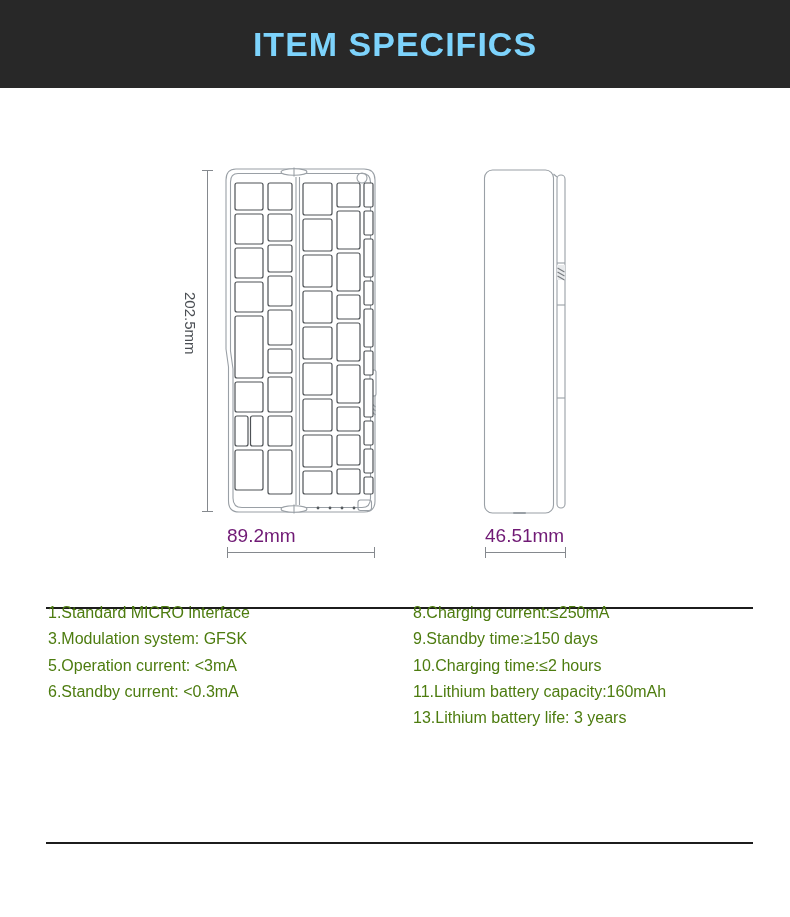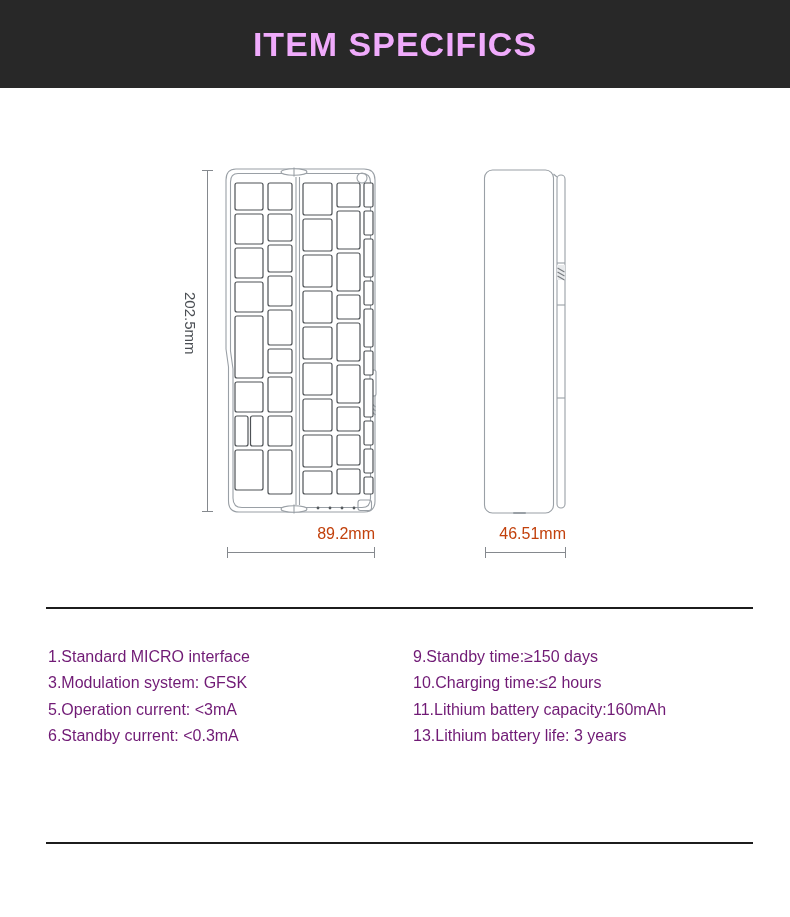--- a/index.html
+++ b/index.html
@@ -17,7 +17,7 @@
     display:flex;align-items:center;justify-content:center;
   }
   .header h1{
-    margin:16px;color:#f0abfc;font-size:34px;font-weight:bold;
+    margin:16px;color:#7dd3fc;font-size:34px;font-weight:bold;
     letter-spacing:1px;font-family:"Liberation Sans",sans-serif;
   }
   

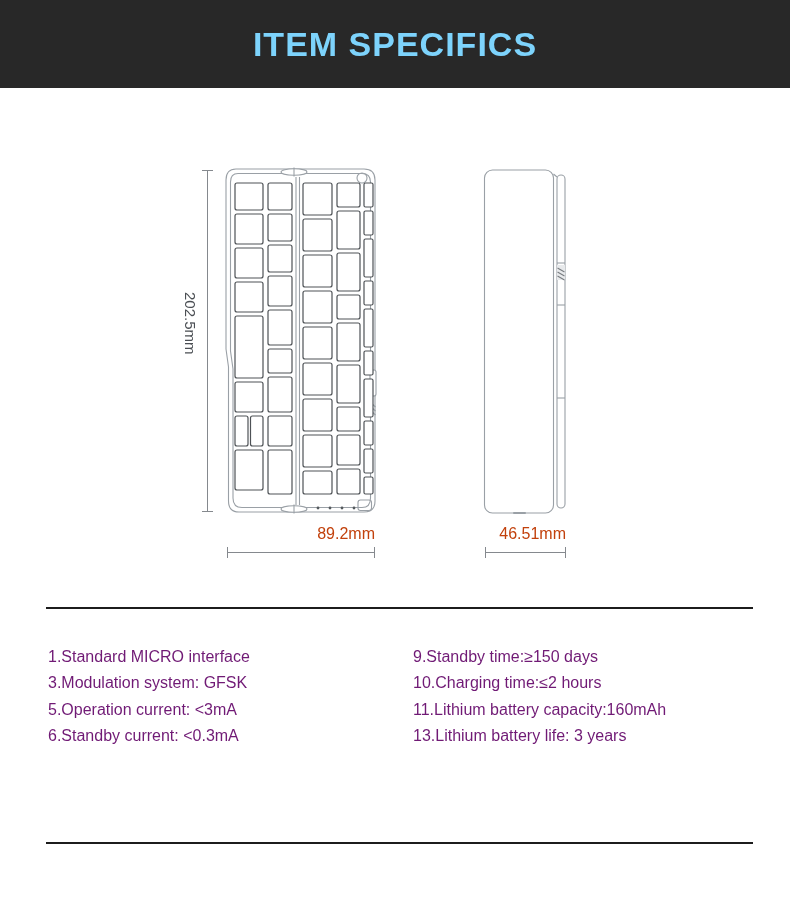--- a/index.html
+++ b/index.html
@@ -42,8 +42,8 @@
   .dim-h.side{left:485px;width:81px;}
   .dim-tick-v{position:absolute;top:459px;width:1px;height:11px;background:#85898e;}
   .dim-label-h{
-    position:absolute;top:437px;color:#c2410c;font-size:16px;
-    text-align:right;white-space:nowrap;
+    position:absolute;top:437px;color:#701a75;font-size:19px;
+    text-align:left;white-space:nowrap;
   }
   .dim-label-h.front{left:227px;width:148px;}
   .dim-label-h.side{left:485px;width:81px;}

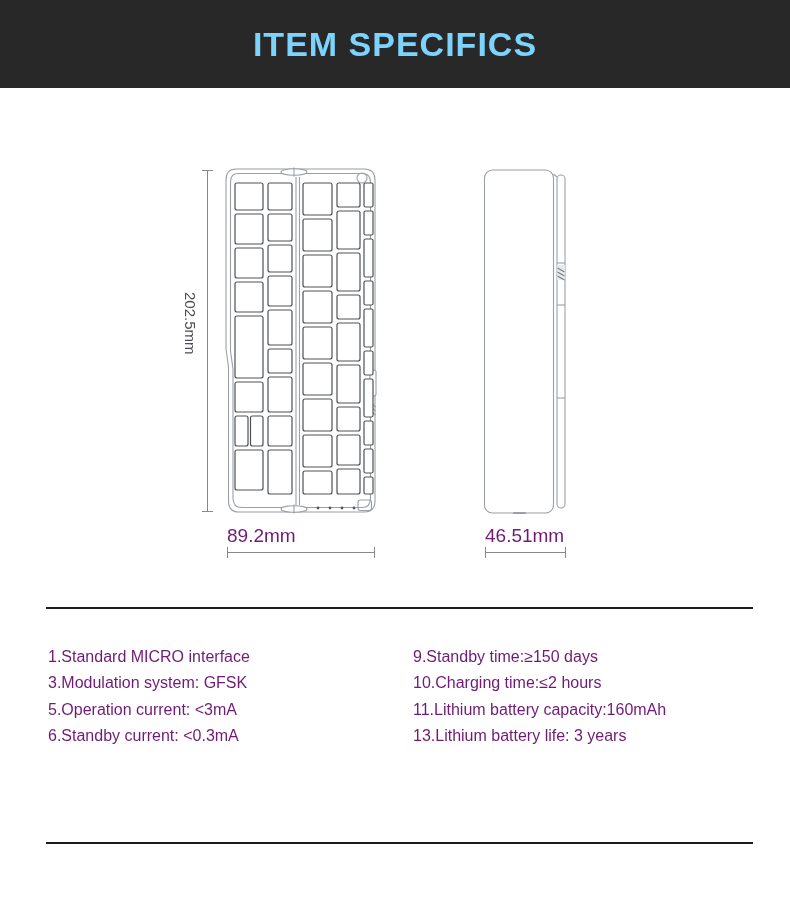--- a/index.html
+++ b/index.html
@@ -54,7 +54,7 @@
   .sep.bottom{top:842px;}
 
   
-  .specs{position:absolute;top:644px;color:#701a75;font-size:16px;}
+  .specs{position:absolute;top:600px;color:#4d7c0f;font-size:16px;}
   .specs ul{list-style:none;margin:0;padding:0;}
   .specs li{height:26.3px;line-height:26.3px;white-space:nowrap;}
   .specs.left{left:48px;}

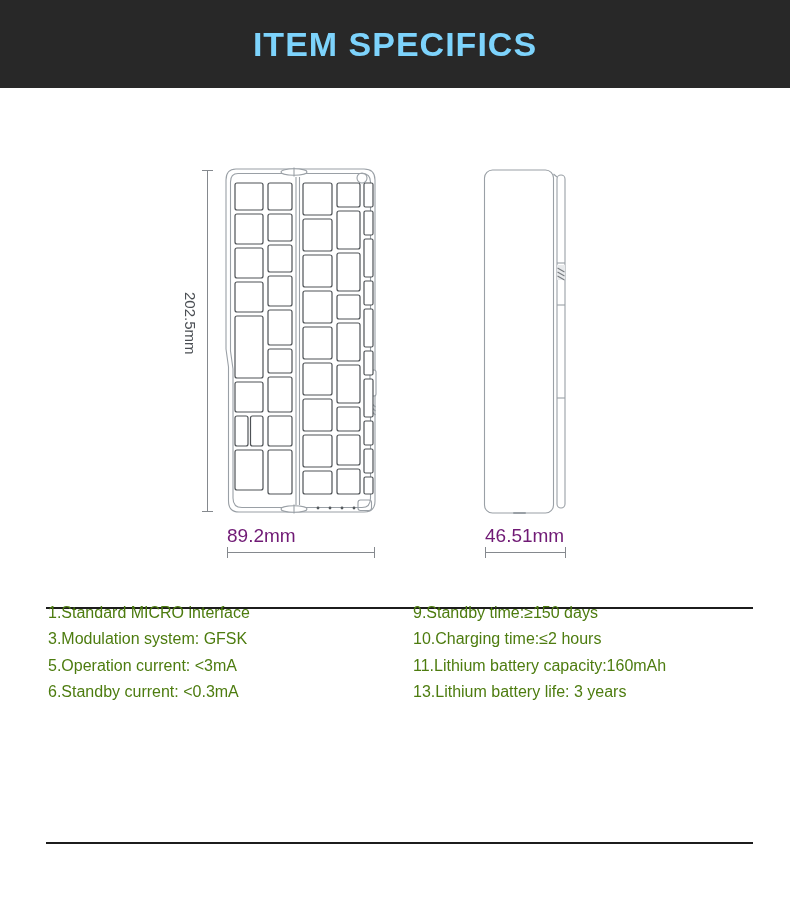--- a/index.html
+++ b/index.html
@@ -208,6 +208,7 @@
   </div>
   <div class="specs right">
     <ul>
+      <li>8.Charging current:≤250mA</li>
       <li>9.Standby time:≥150 days</li>
       <li>10.Charging time:≤2 hours</li>
       <li>11.Lithium battery capacity:160mAh</li>

